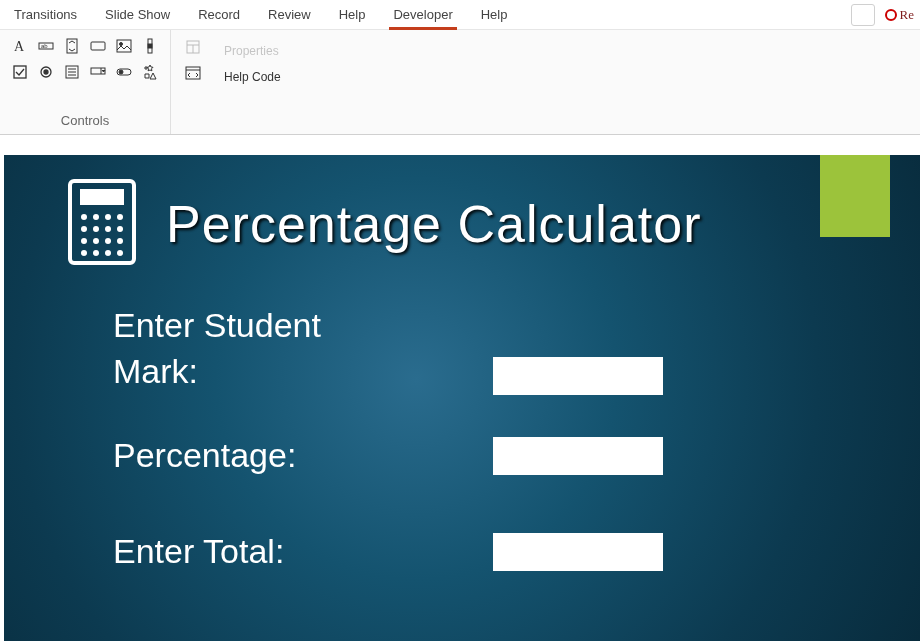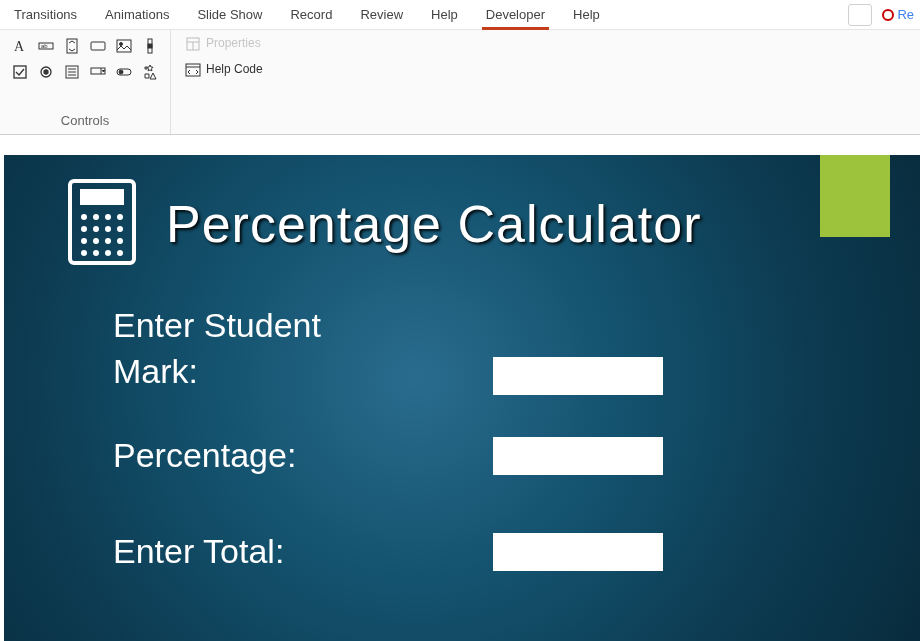--- a/index.html
+++ b/index.html
@@ -186,9 +186,6 @@
   <div class="tabs-left">
     <div class="tab">
         <span>Transitions</span>
-      </div>
-    <div class="tab">
-        <span>Animations</span>
       </div>
     <div class="tab">
         <span>Slide Show</span>

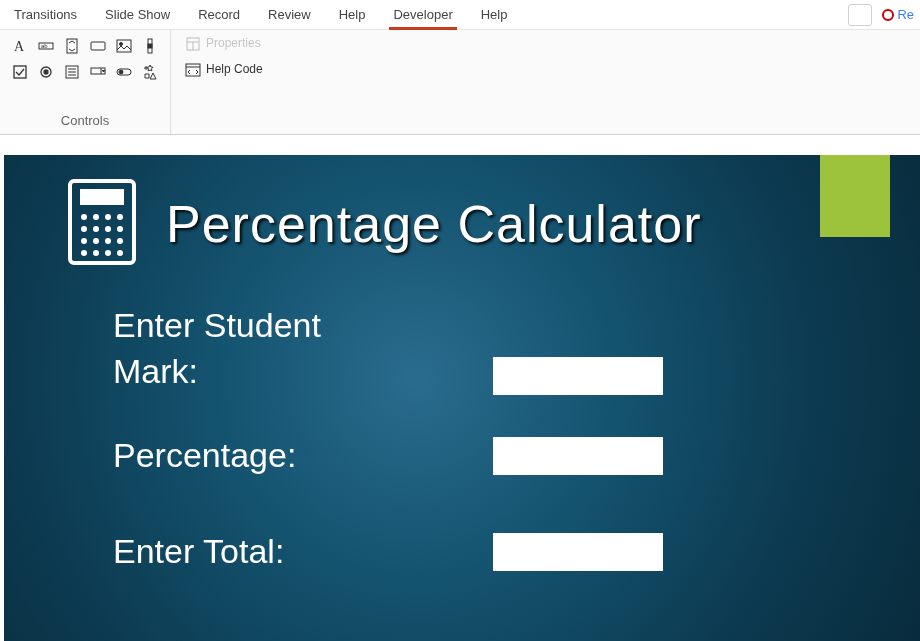--- a/index.html
+++ b/index.html
@@ -51,9 +51,10 @@
   }
   .rec-btn {
     display: flex; align-items: center; gap: 3px;
-    font-size: 13px; color: #3b82f6;
+    font-size: 13px; color: #7f1d1d;
     height: 22px; padding-left: 2px;
     cursor: pointer;
+    font-family: Liberation Serif, serif;
   }
   .rec-dot {
     width: 12px; height: 12px; border-radius: 50%;

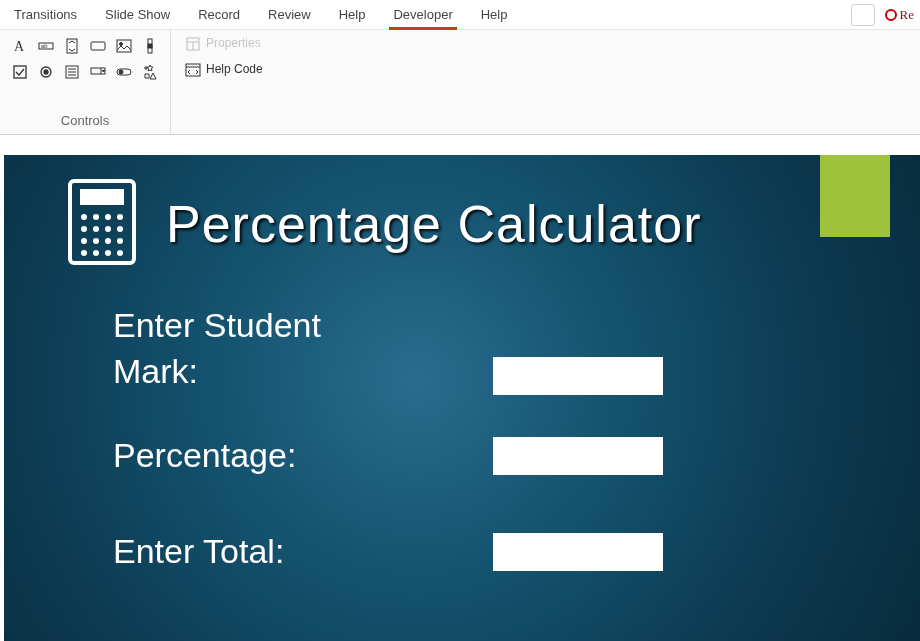--- a/index.html
+++ b/index.html
@@ -105,7 +105,7 @@
     color: #999;
   }
   .side-item {
-    display: flex; align-items: flex-start; gap: 5px;
+    display: flex; align-items: flex-end; gap: 23px;
     height: 22px;
     padding: 0 4px;
     cursor: pointer;

